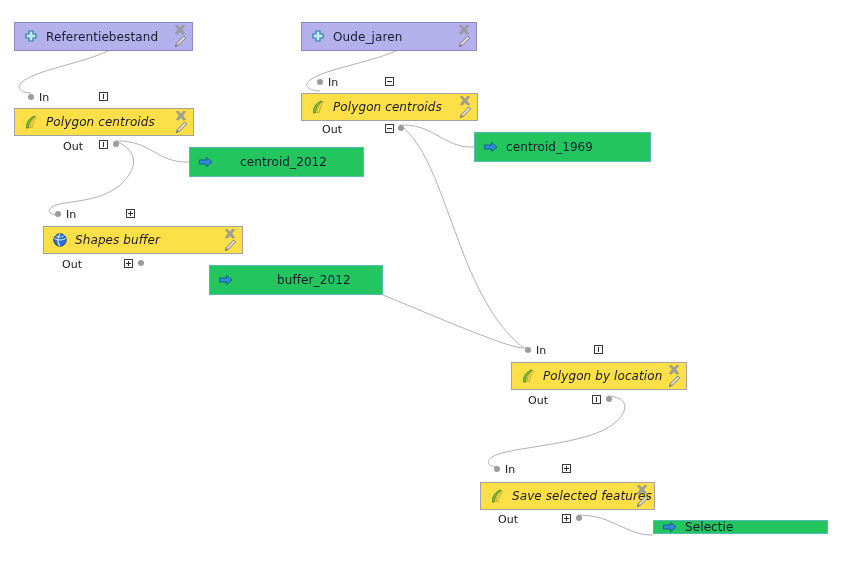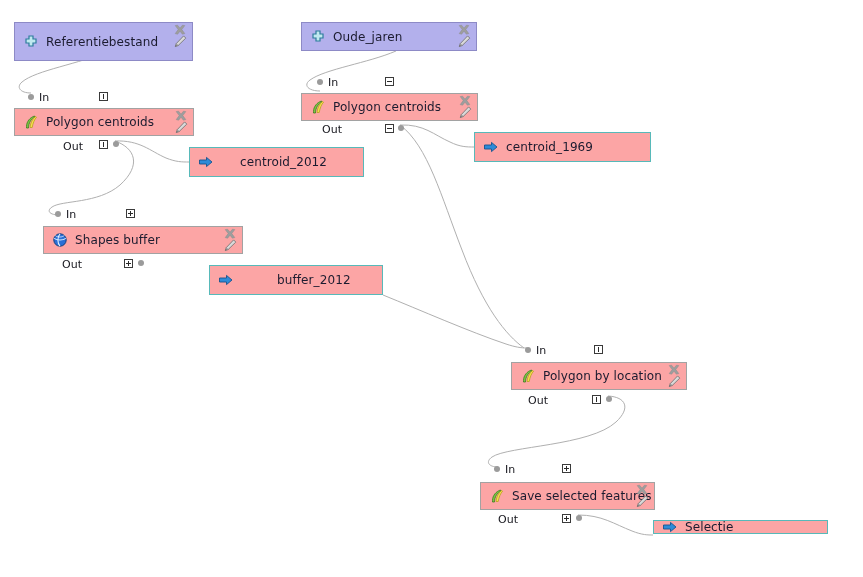--- a/index.html
+++ b/index.html
@@ -176,7 +176,7 @@
     </svg>
 
   <div id="nodes-layer">
-      <div class="node source" style="left: 14px; top: 22px; width: 179px; height: 39px; align-items: center;">
+      <div class="node source" style="left: 14px; top: 22px; width: 179px; height: 29px; align-items: center;">
         <span class="nicon">
           <svg width="16" height="16" viewBox="0 0 16 16">
             <path d="M6 2 h4 v3 h3 v4 h-3 v3 h-4 v-3 h-3 v-4 h3 z" fill="#bfe9ef" stroke="#2d7c9c" stroke-width="1.2"></path>

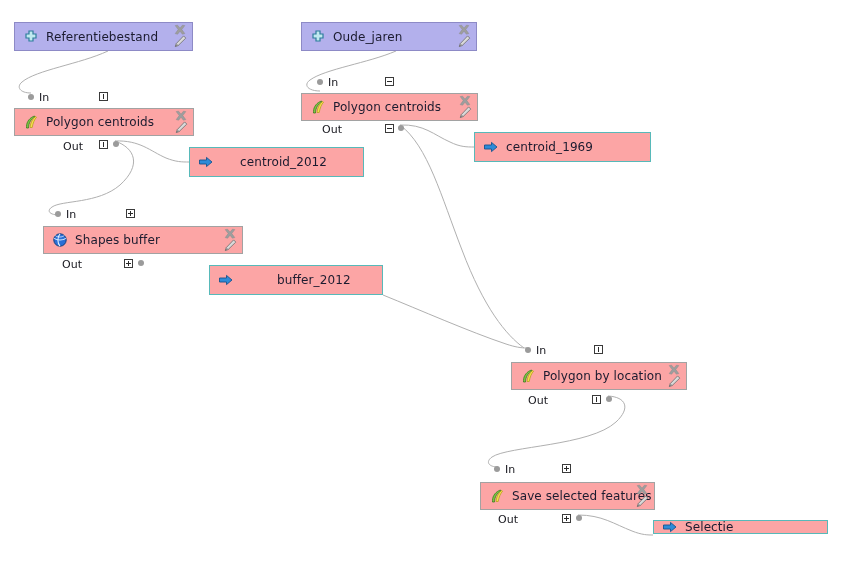--- a/index.html
+++ b/index.html
@@ -60,8 +60,9 @@
 
   
   .node.tool {
-    background: #fca5a5;
+    background: #fde047;
     border-color: #a2a2a2;
+    font-style: italic;
   }
 
   

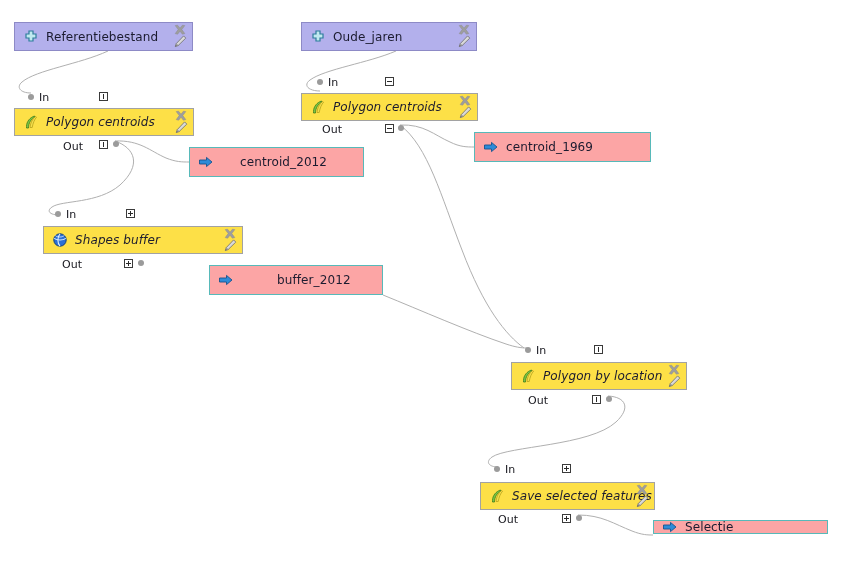--- a/index.html
+++ b/index.html
@@ -67,7 +67,7 @@
 
   
   .node.output {
-    background: #fca5a5;
+    background: #22c55e;
     border-color: #57b9b9;
     height: 29px;
   }

